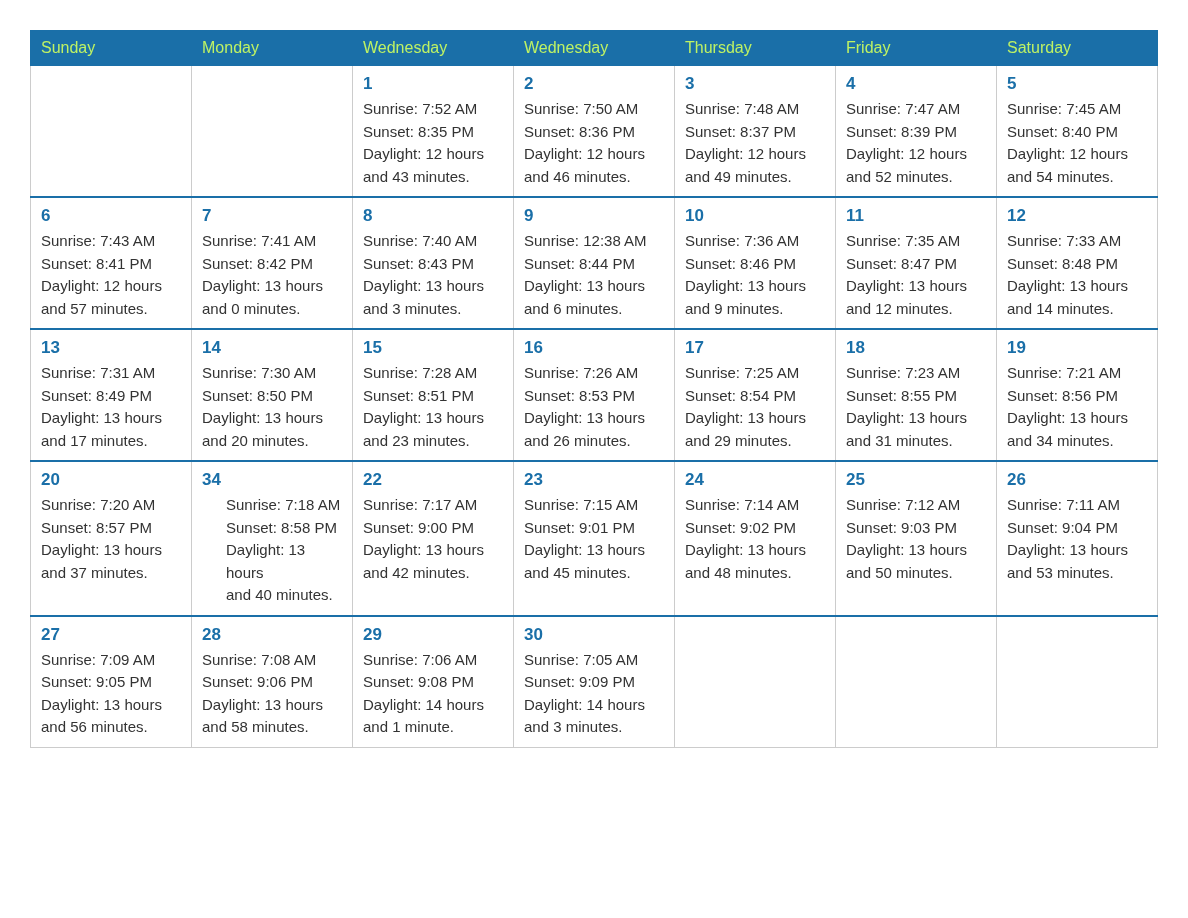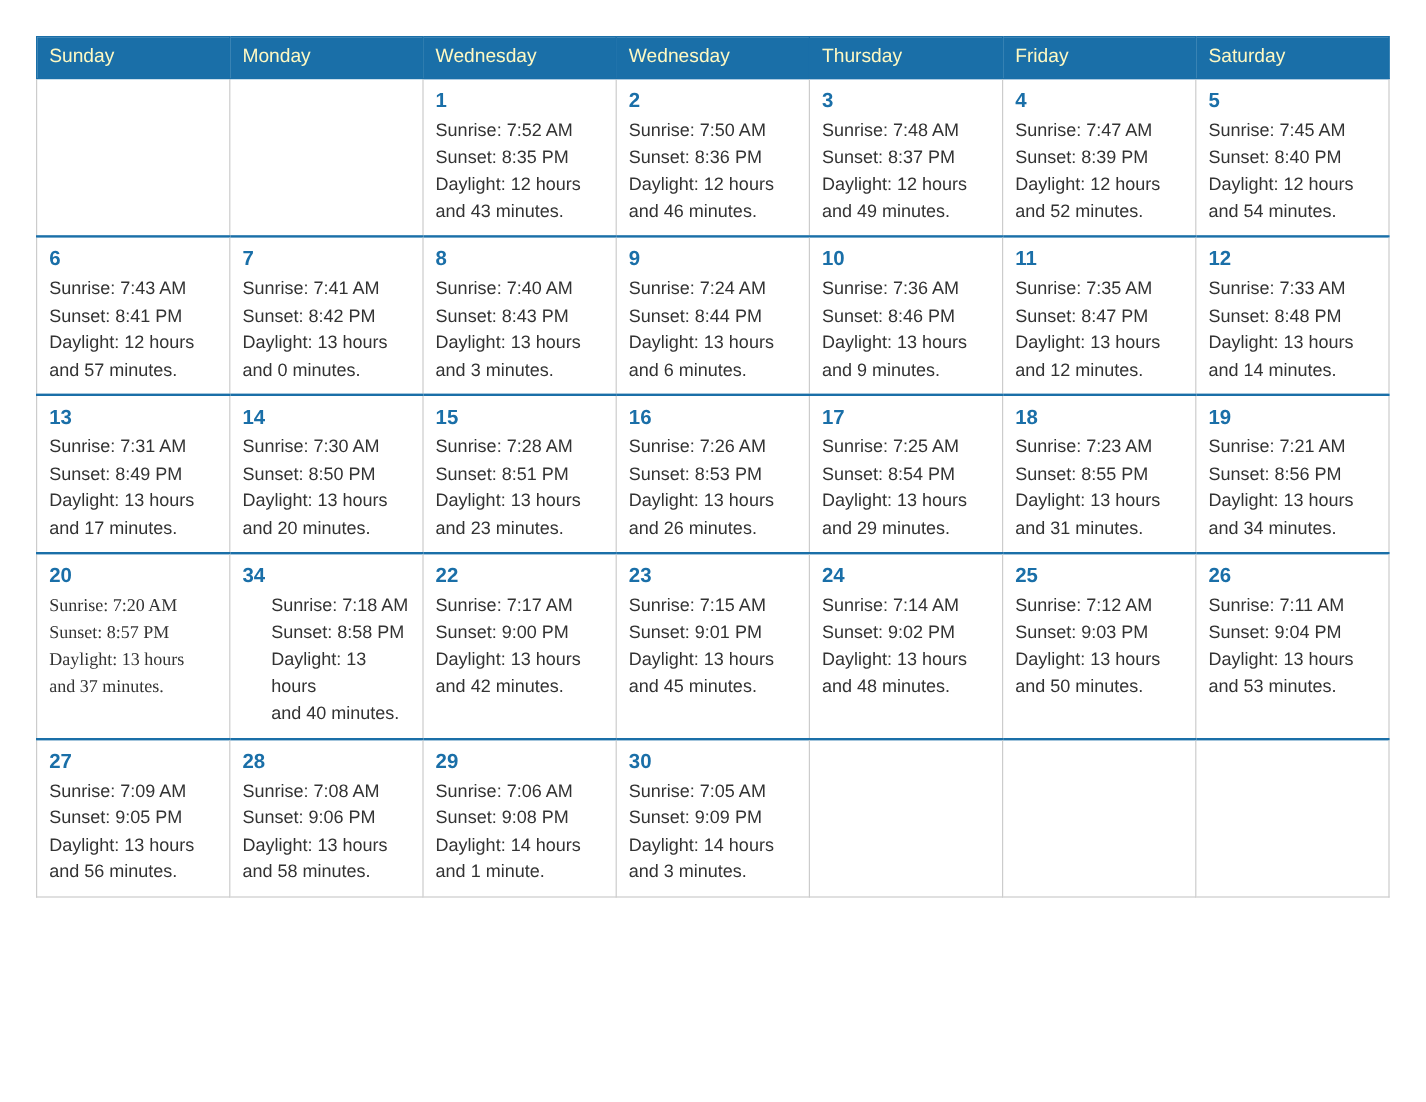--- a/index.html
+++ b/index.html
@@ -67,7 +67,7 @@
     }
     .calendar-table th {
       background-color: #1a6fa8;
-      color: #fef9c3;
+      color: #bef264;
       font-size: 16px;
       font-weight: normal;
       padding: 8px 10px;

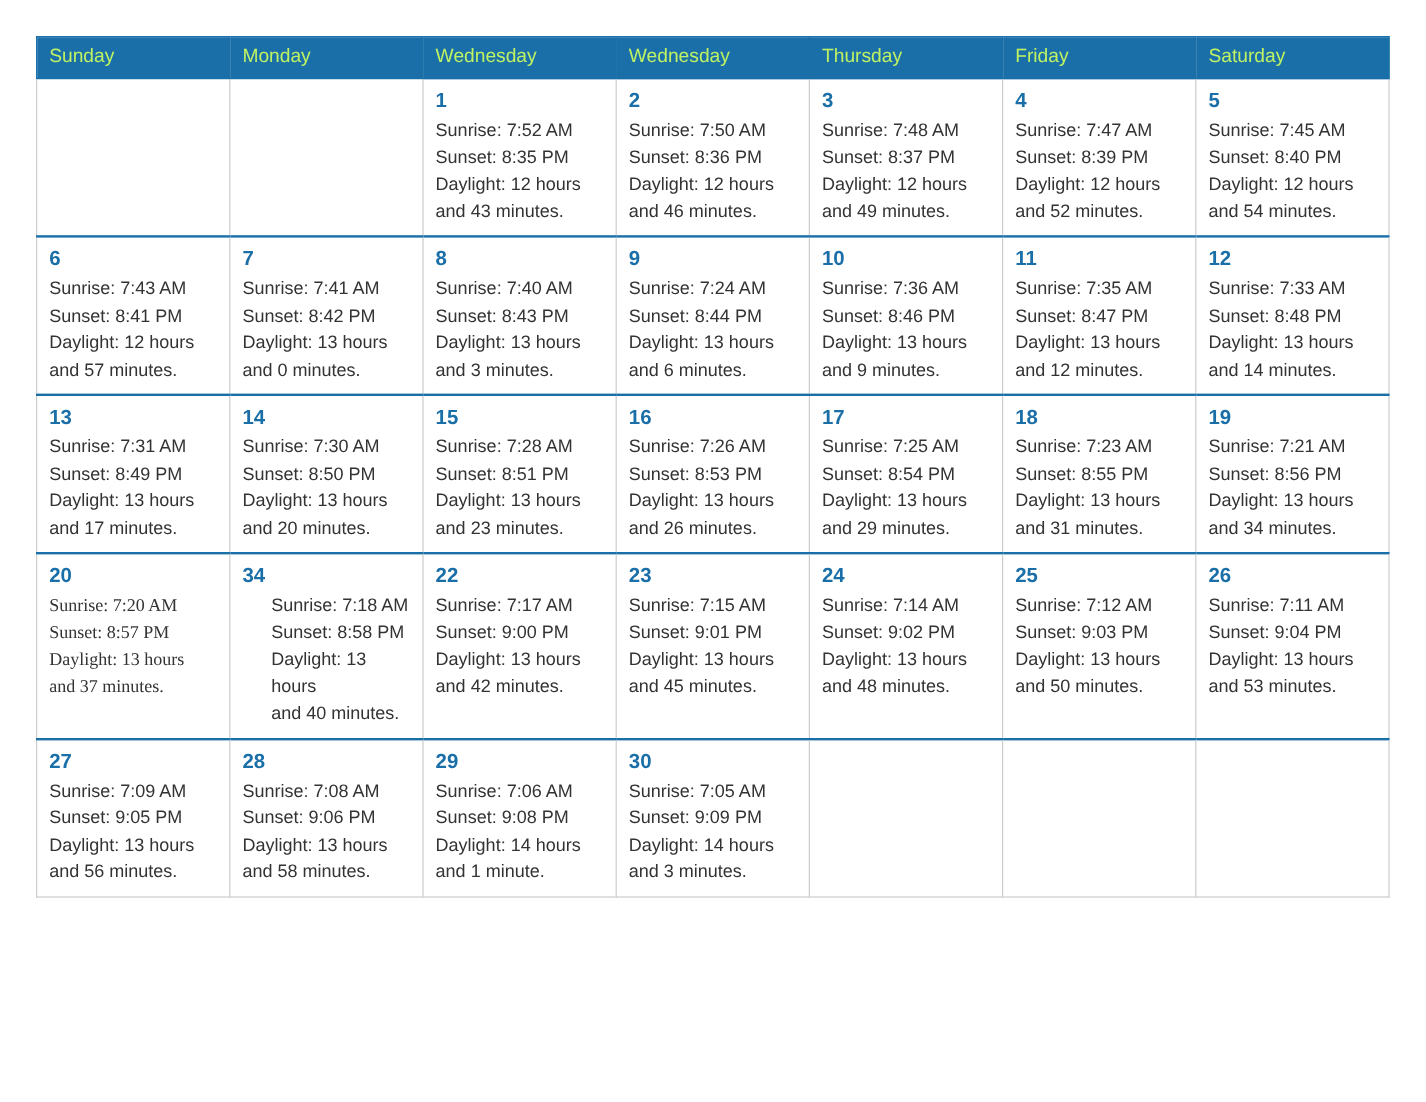--- a/index.html
+++ b/index.html
@@ -185,7 +185,7 @@
         </td>
         <td>
           <span class="day-number">9</span>
-          <div class="day-info" style="white-space: pre-line;">Sunrise: 7:24 AM
+          <div class="day-info" style="white-space: pre-line;">Sunrise: 12:38 AM
 Sunset: 8:44 PM
 Daylight: 13 hours
 and 6 minutes.</div>

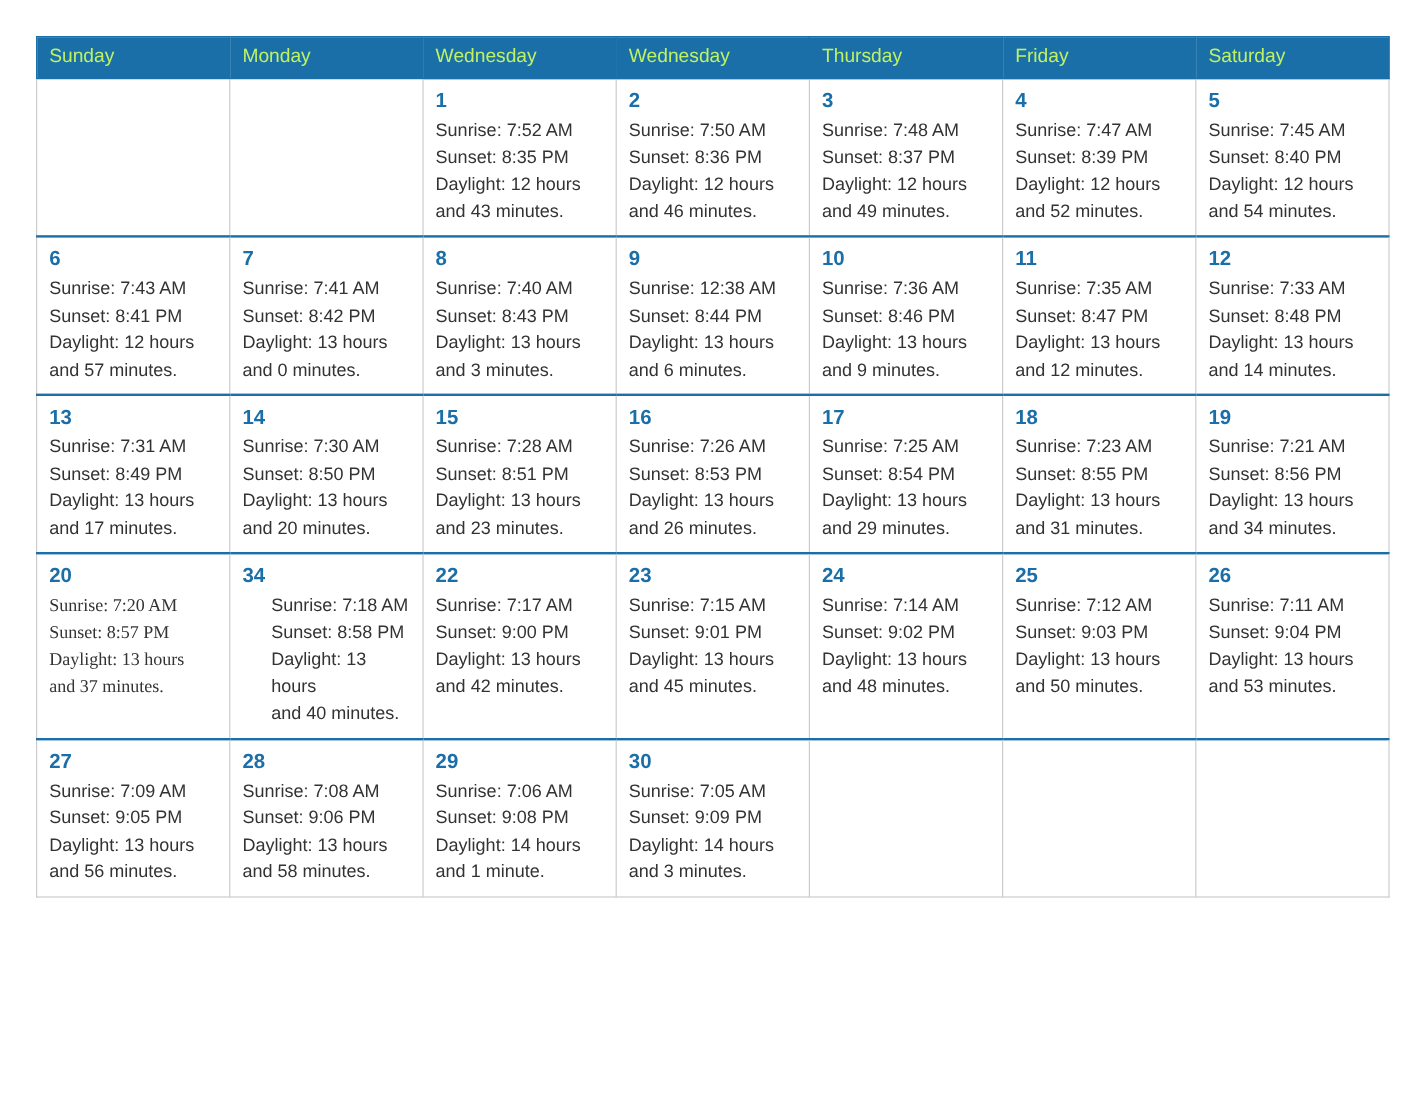--- a/index.html
+++ b/index.html
@@ -266,7 +266,7 @@
       <tr class="row-divider">
         <td>
           <span class="day-number">20</span>
-          <div class="day-info" style="white-space: pre-line; font-family: Liberation Serif, serif;">Sunrise: 7:20 AM
+          <div class="day-info" style="white-space: pre-line;">Sunrise: 7:20 AM
 Sunset: 8:57 PM
 Daylight: 13 hours
 and 37 minutes.</div>

